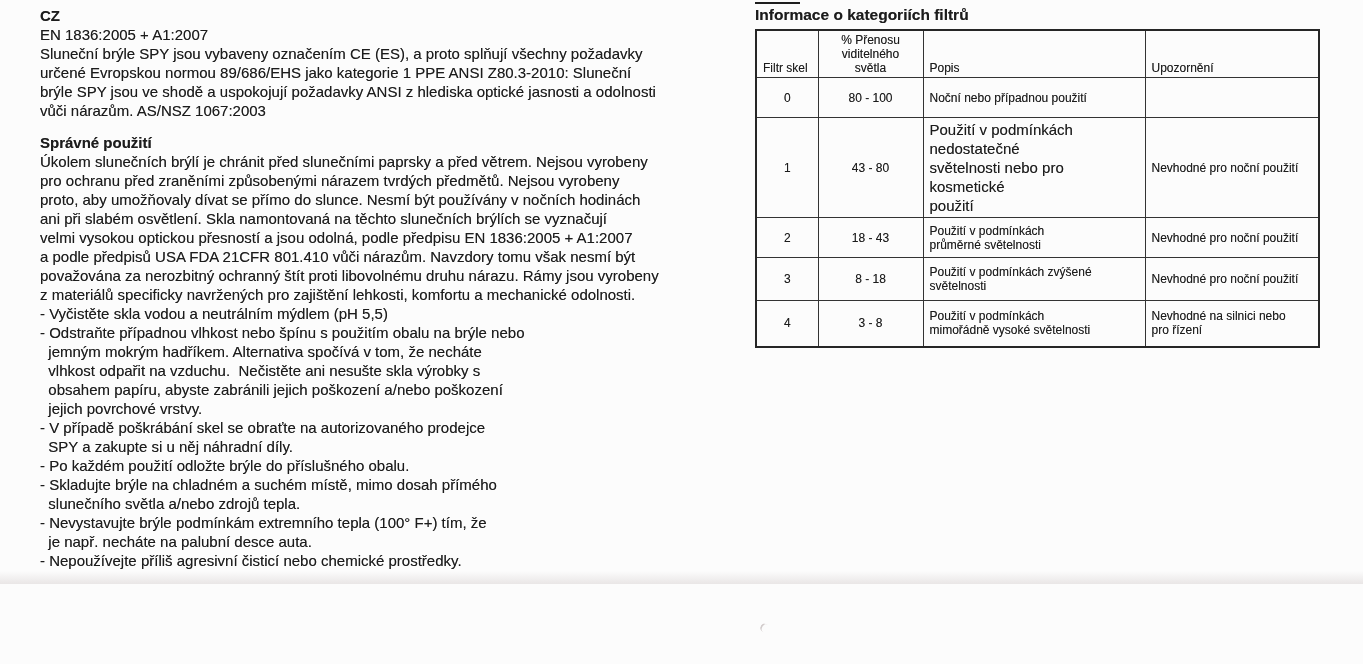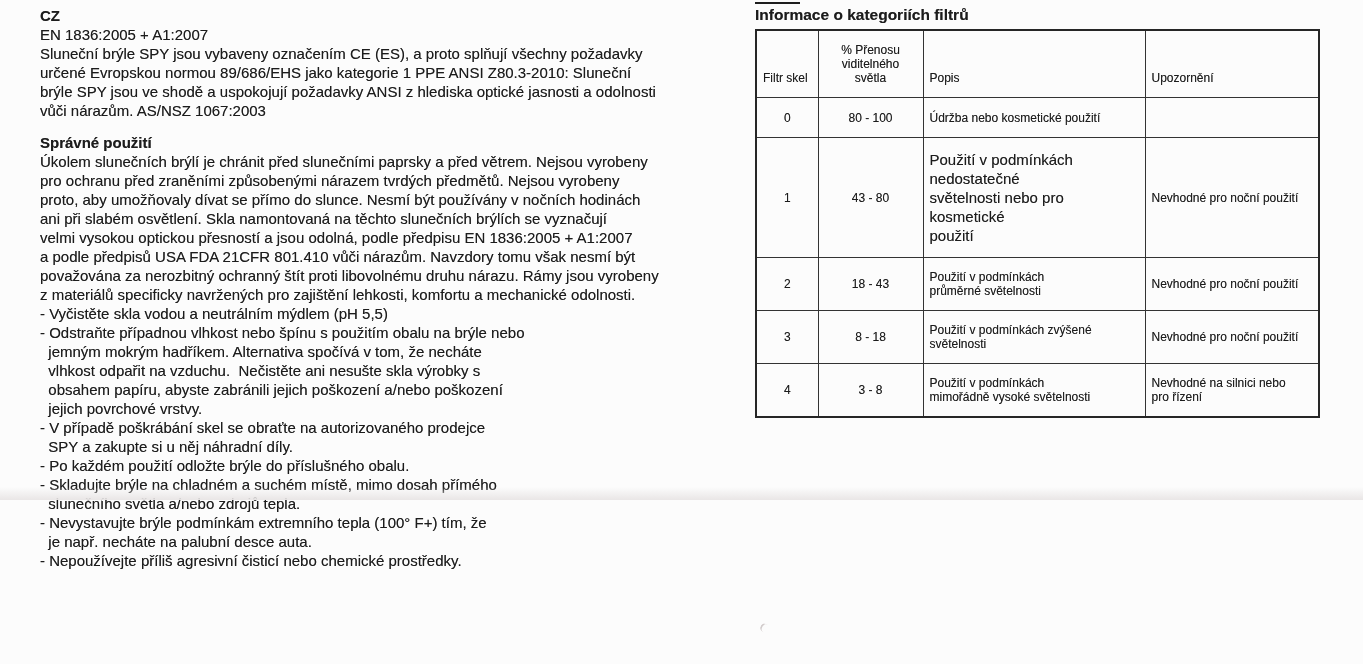--- a/index.html
+++ b/index.html
@@ -15,7 +15,7 @@
   .page {
     position: relative;
     width: 1363px;
-    height: 500px;
+    height: 584px;
     background: #fcfcfc;
   }
   

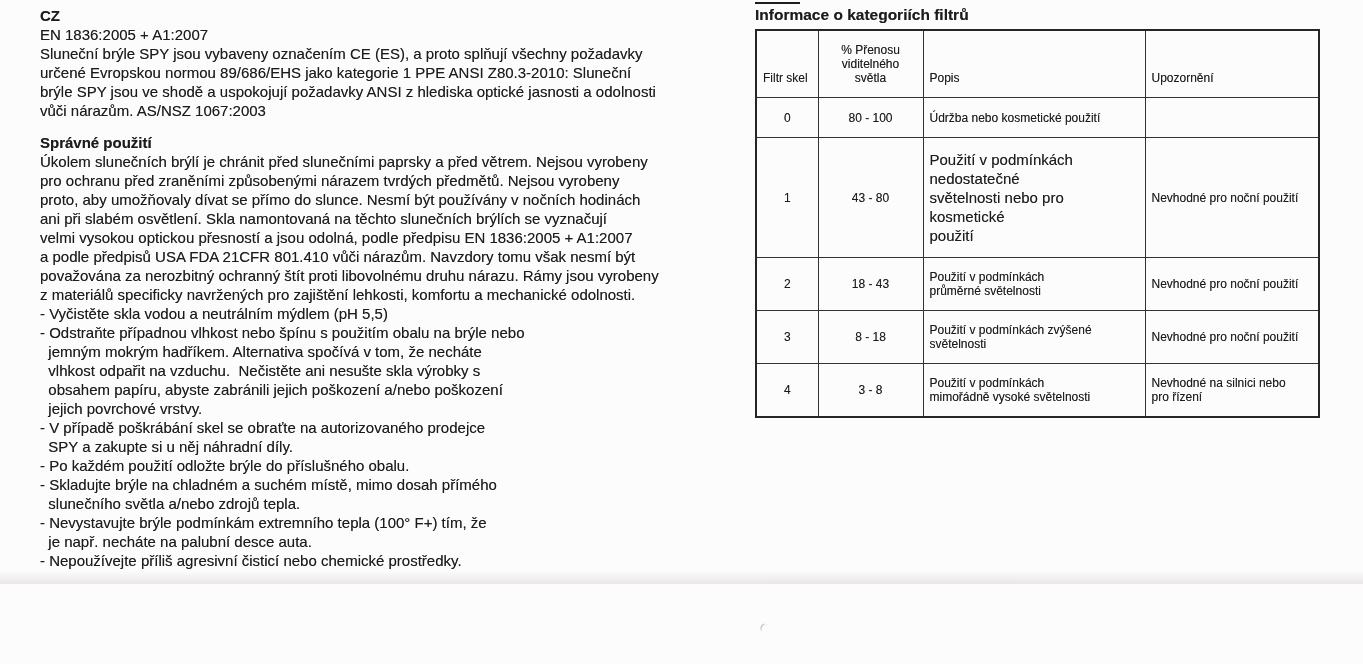--- a/index.html
+++ b/index.html
@@ -78,7 +78,7 @@
     font-size: 12px;
     line-height: 14px;
     font-weight: 400;
-    padding: 12px 6px;
+    padding: 2px 6px;
     overflow: hidden;
   }
   table.filter-table thead tr { height: 40px; }

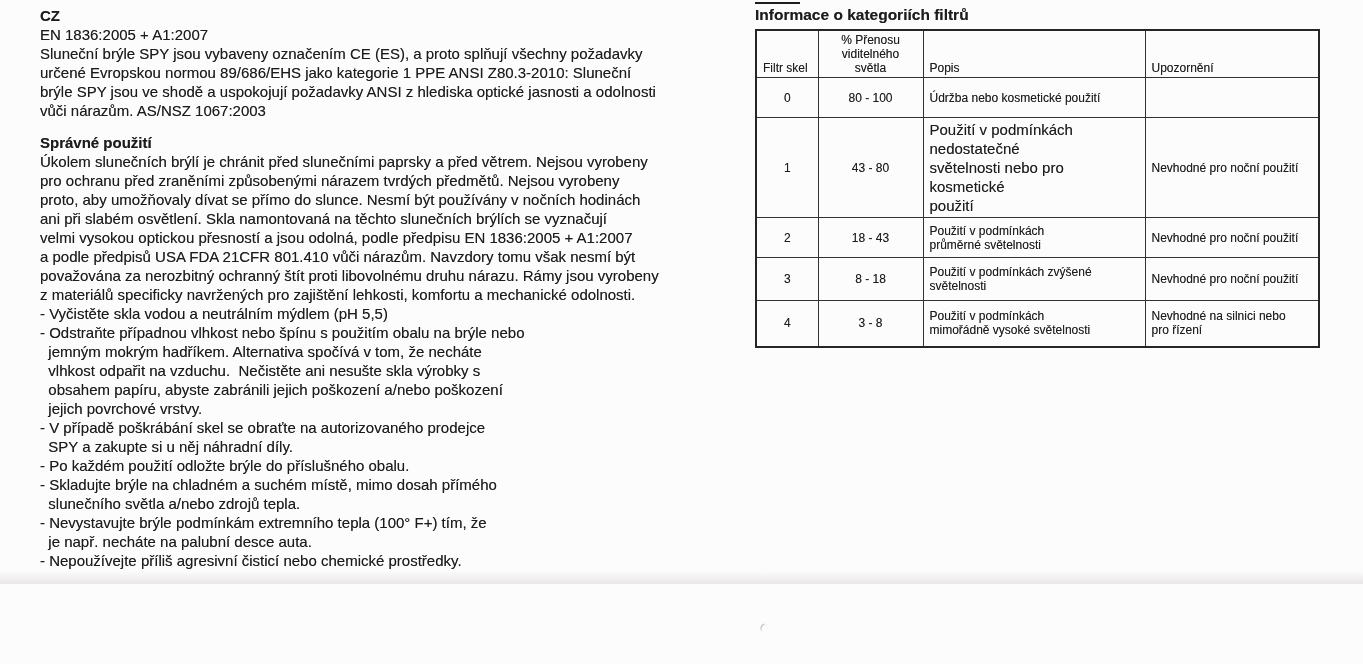--- a/index.html
+++ b/index.html
@@ -198,7 +198,7 @@
         <tr class="r0">
           <td class="c-filtr">0</td>
           <td class="c-prenos">80 - 100</td>
-          <td class="c-popis">Údržba nebo kosmetické použití</td>
+          <td class="c-popis">Noční nebo případnou použití</td>
           <td class="c-upoz"></td>
         </tr>
         <tr class="r1">

